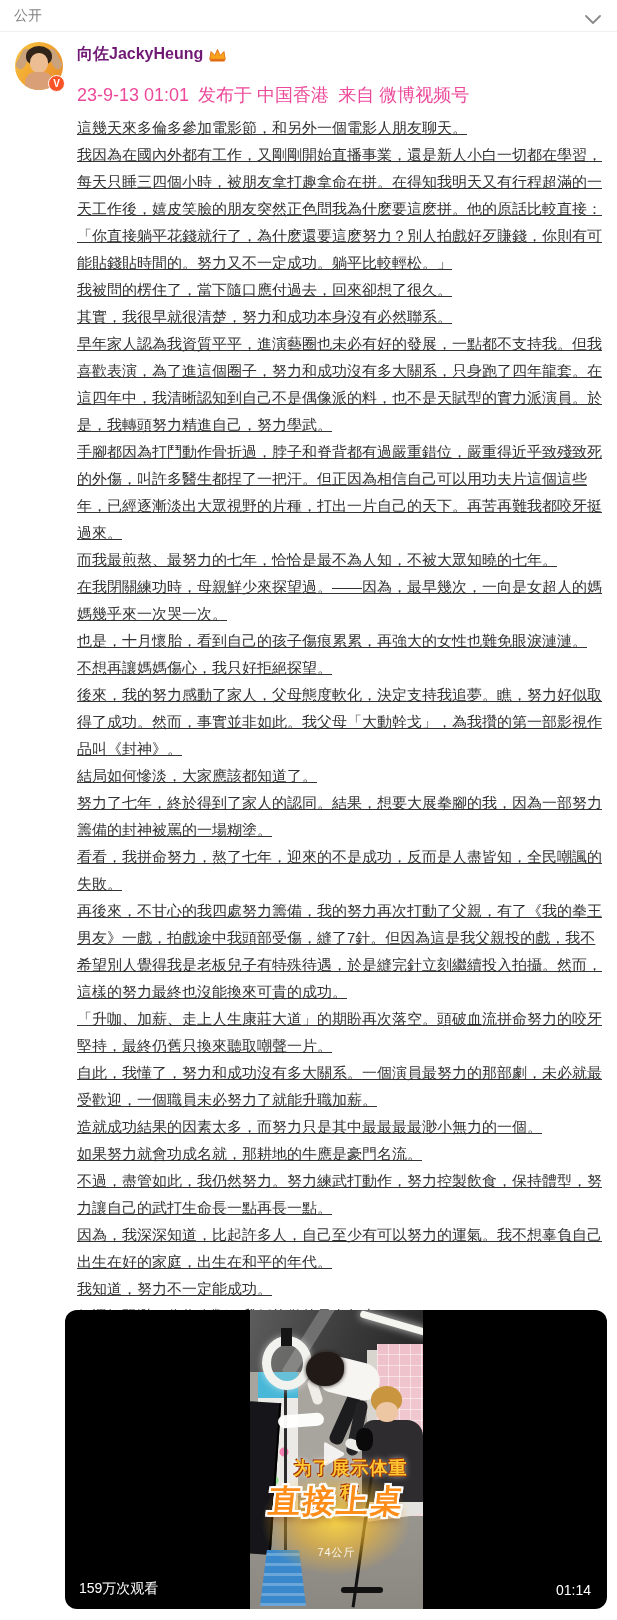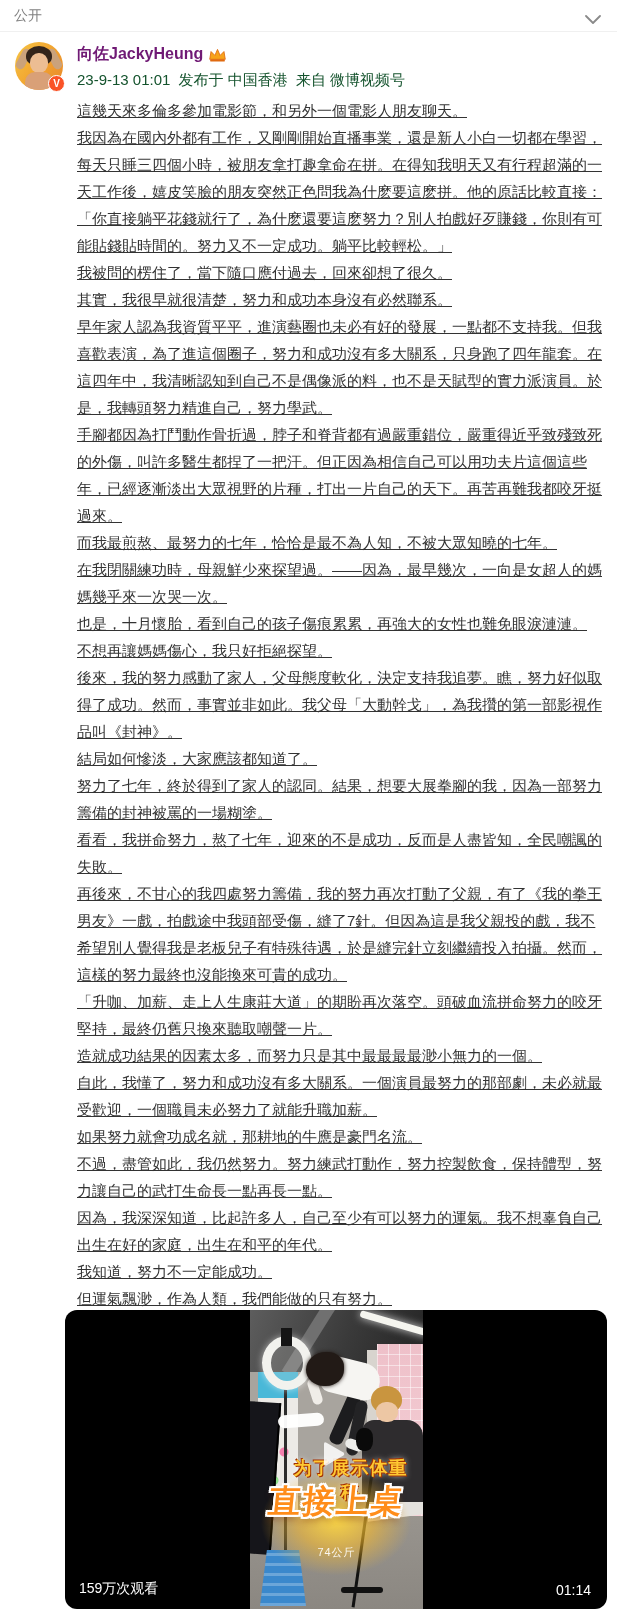--- a/index.html
+++ b/index.html
@@ -32,7 +32,7 @@
   .name-row{ display:flex; align-items:center; gap:5px; }
   .username{ font-size:16px; font-weight:bold; color:#701a75; }
   .crown{ width:19px; height:16px; }
-  .meta{ margin-top:6px; font-size:15px; color:#14532d; }
+  .meta{ margin-top:18px; font-size:18px; color:#ec4899; }
   .meta span{ margin-right:4px; }
 
   

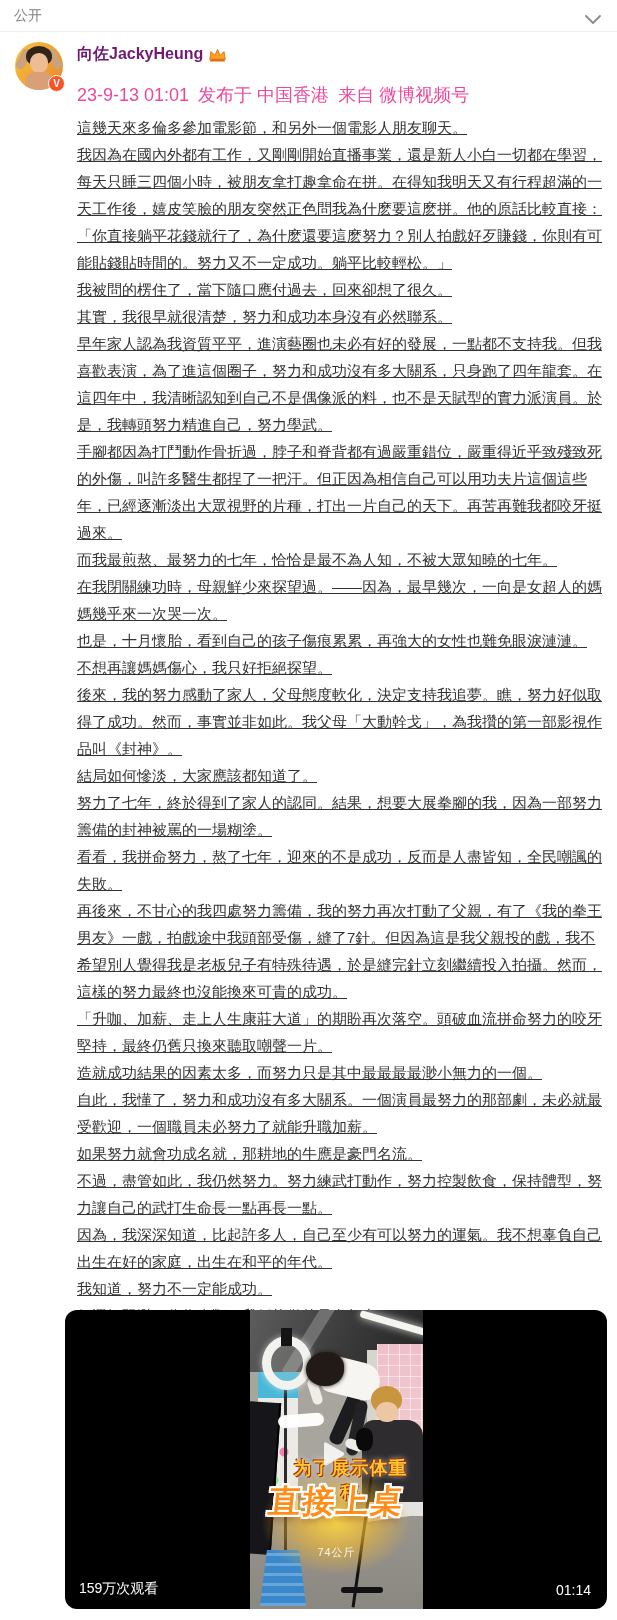--- a/index.html
+++ b/index.html
@@ -157,8 +157,8 @@
     <p class="para">看看，我拼命努力，熬了七年，迎來的不是成功，反而是人盡皆知，全民嘲諷的失敗。</p>
     <p class="para">再後來，不甘心的我四處努力籌備，我的努力再次打動了父親，有了《我的拳王男友》一戲，拍戲途中我頭部受傷，縫了7針。但因為這是我父親投的戲，我不希望別人覺得我是老板兒子有特殊待遇，於是縫完針立刻繼續投入拍攝。然而，這樣的努力最終也沒能換來可貴的成功。</p>
     <p class="para">「升咖、加薪、走上人生康莊大道」的期盼再次落空。頭破血流拼命努力的咬牙堅持，最終仍舊只換來聽取嘲聲一片。</p>
+    <p class="para">自此，我懂了，努力和成功沒有多大關系。一個演員最努力的那部劇，未必就最受歡迎，一個職員未必努力了就能升職加薪。</p>
     <p class="para">造就成功結果的因素太多，而努力只是其中最最最最渺小無力的一個。</p>
-    <p class="para">自此，我懂了，努力和成功沒有多大關系。一個演員最努力的那部劇，未必就最受歡迎，一個職員未必努力了就能升職加薪。</p>
     <p class="para">如果努力就會功成名就，那耕地的牛應是豪門名流。</p>
     <p class="para">不過，盡管如此，我仍然努力。努力練武打動作，努力控製飲食，保持體型，努力讓自己的武打生命長一點再長一點。</p>
     <p class="para">因為，我深深知道，比起許多人，自己至少有可以努力的運氣。我不想辜負自己出生在好的家庭，出生在和平的年代。</p>

